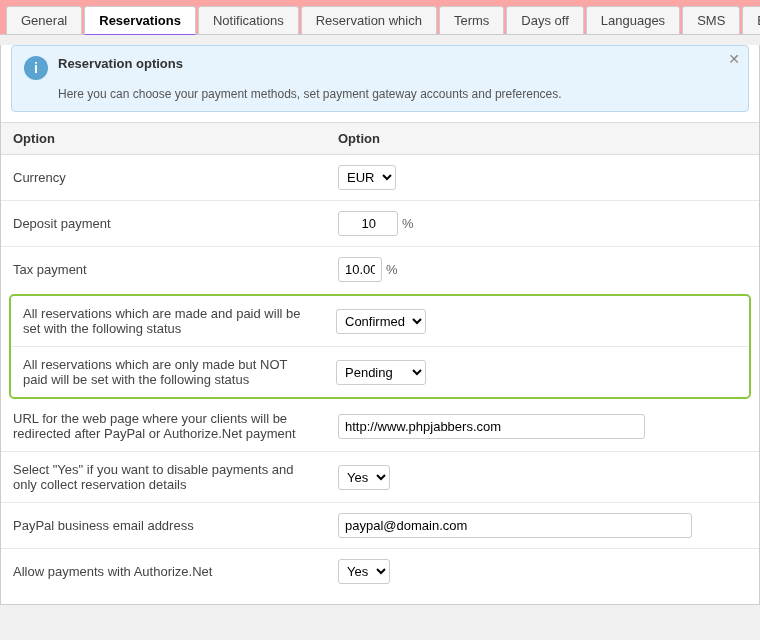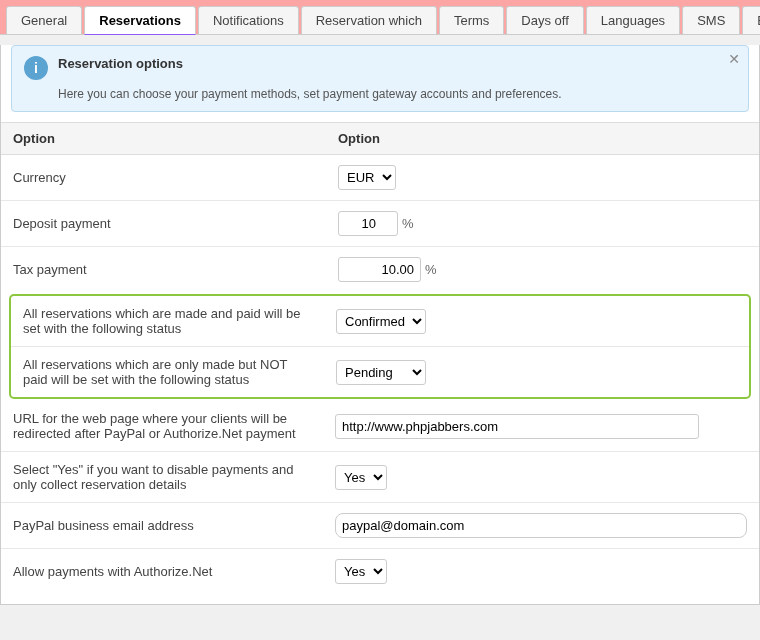--- a/index.html
+++ b/index.html
@@ -249,7 +249,7 @@
           <td>Tax payment</td>
           <td>
             <div class="input-with-unit">
-              <input type="text" value="10.00" style="width: 83px; text-align: right;">
+              <input type="text" value="10.00" style="width: 44px; text-align: right;">
               <span class="unit-label">%</span>
             </div>
           </td>

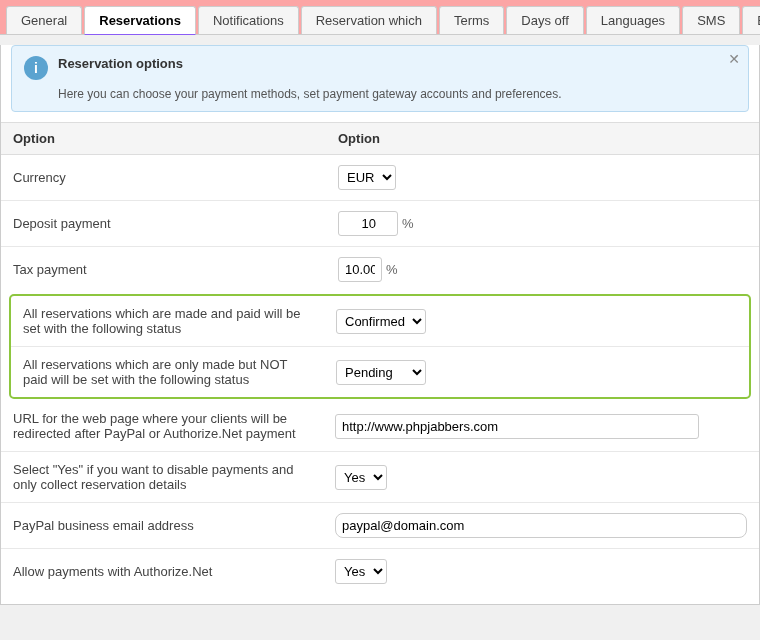--- a/index.html
+++ b/index.html
@@ -290,7 +290,7 @@
         <tr>
           <td>URL for the web page where your clients will be redirected after PayPal or Authorize.Net payment</td>
           <td>
-            <input type="text" class="url-input" style="width: 364px;" value="http://www.phpjabbers.com">
+            <input type="text" class="url-input" style="width: 307px;" value="http://www.phpjabbers.com">
           </td>
         </tr>
 

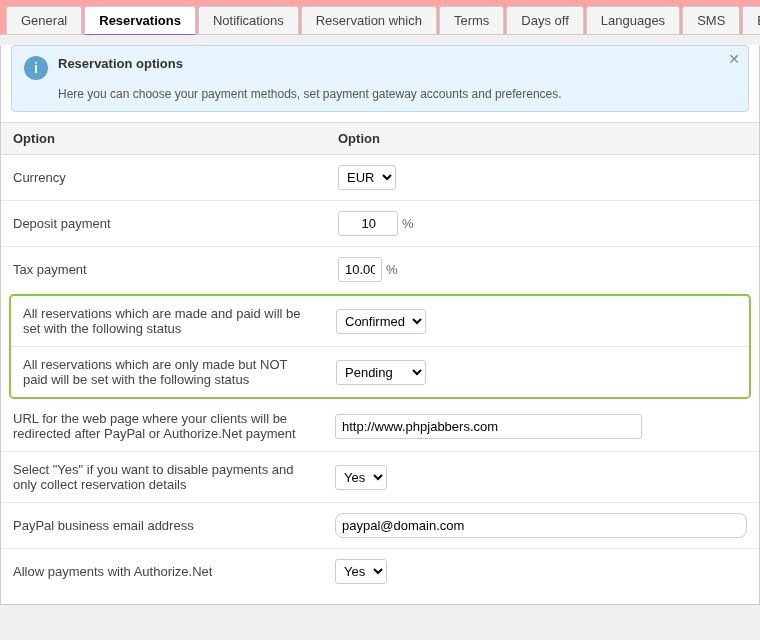--- a/index.html
+++ b/index.html
@@ -308,7 +308,7 @@
         <tr>
           <td>PayPal business email address</td>
           <td>
-            <input type="text" class="url-input" style="width: 412px; border-radius: 8px;" value="paypal@domain.com">
+            <input type="text" class="url-input" style="width: 354px;" value="paypal@domain.com">
           </td>
         </tr>
 

